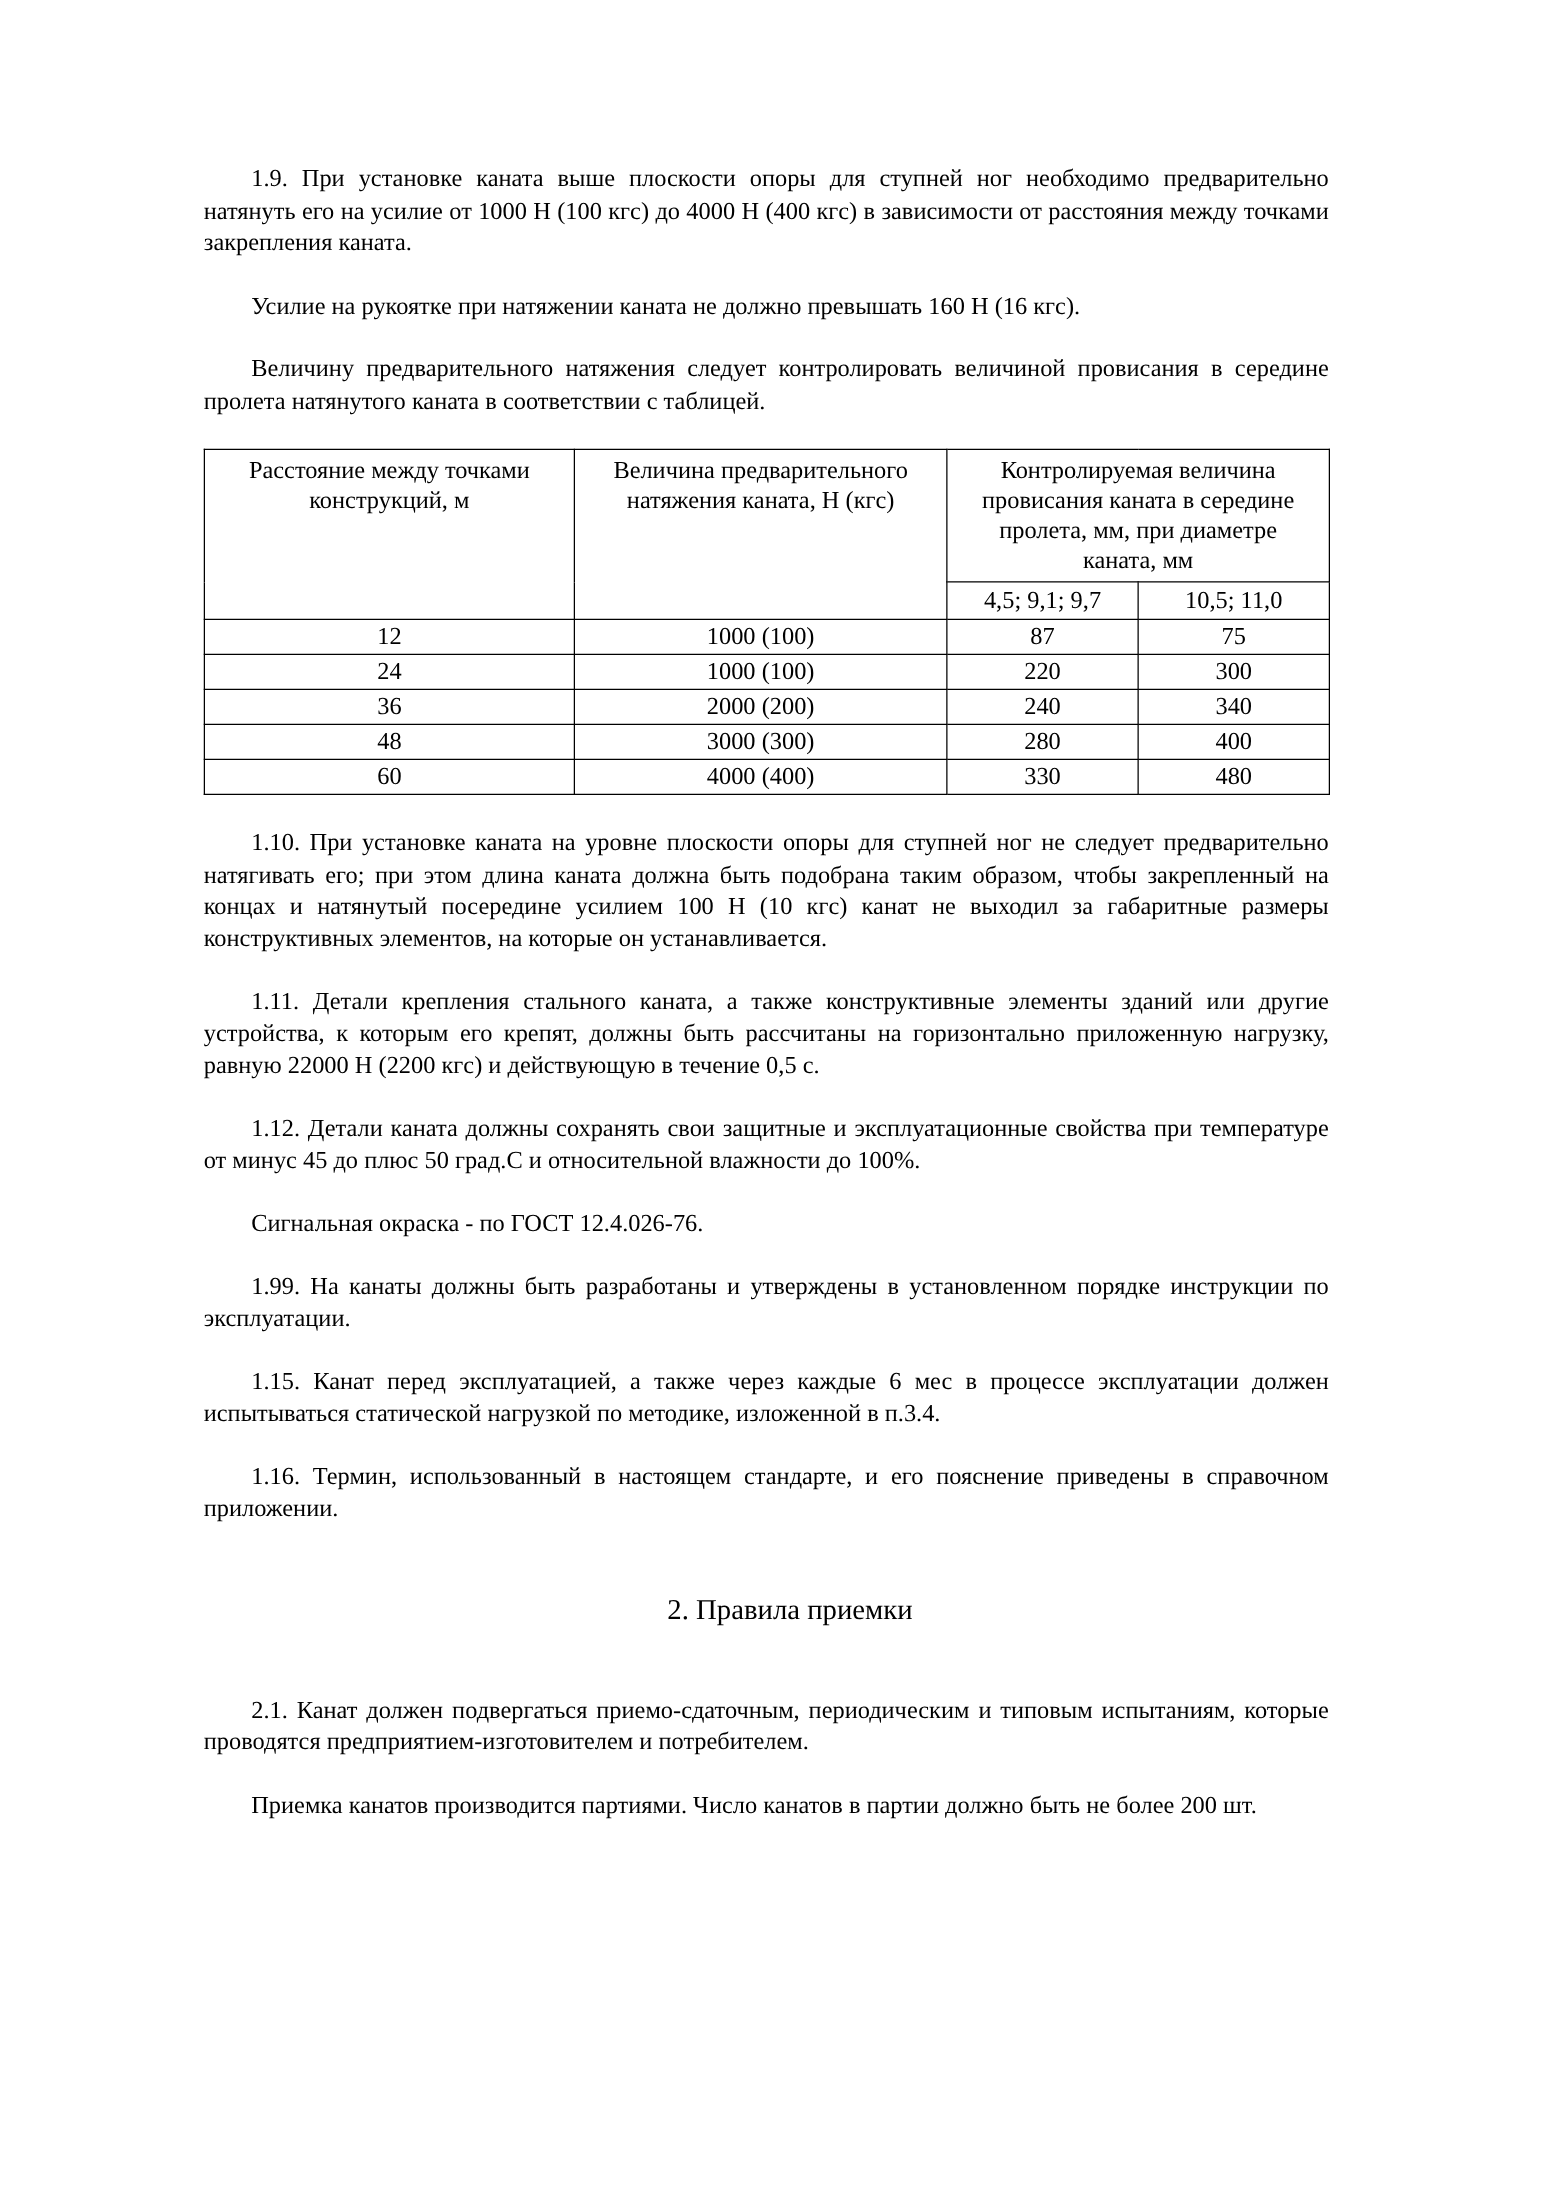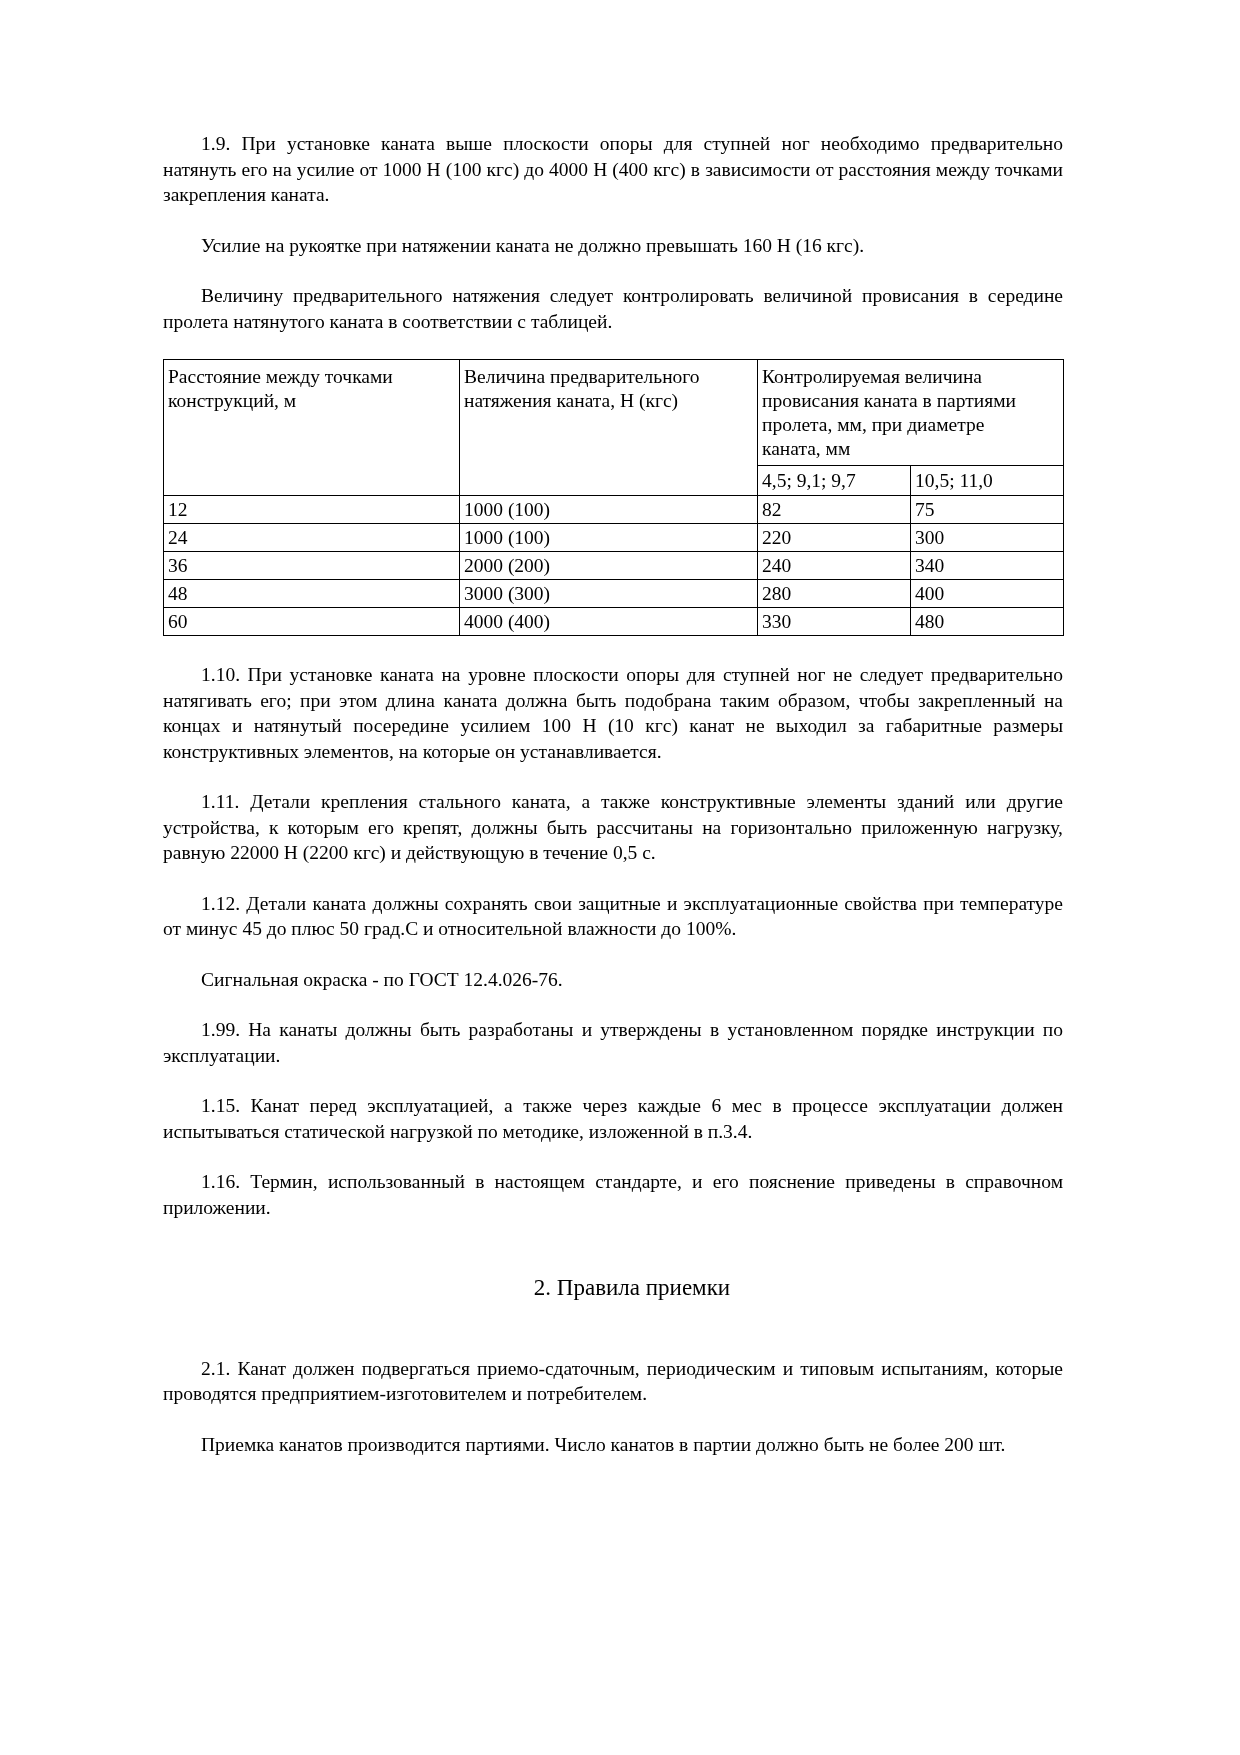--- a/index.html
+++ b/index.html
@@ -55,7 +55,7 @@
   table.data-table td,
   table.data-table th {
     border: 1.6px solid #000000;
-    text-align: left;
+    text-align: center;
     vertical-align: top;
     padding: 2px 4px;
     font-weight: normal;

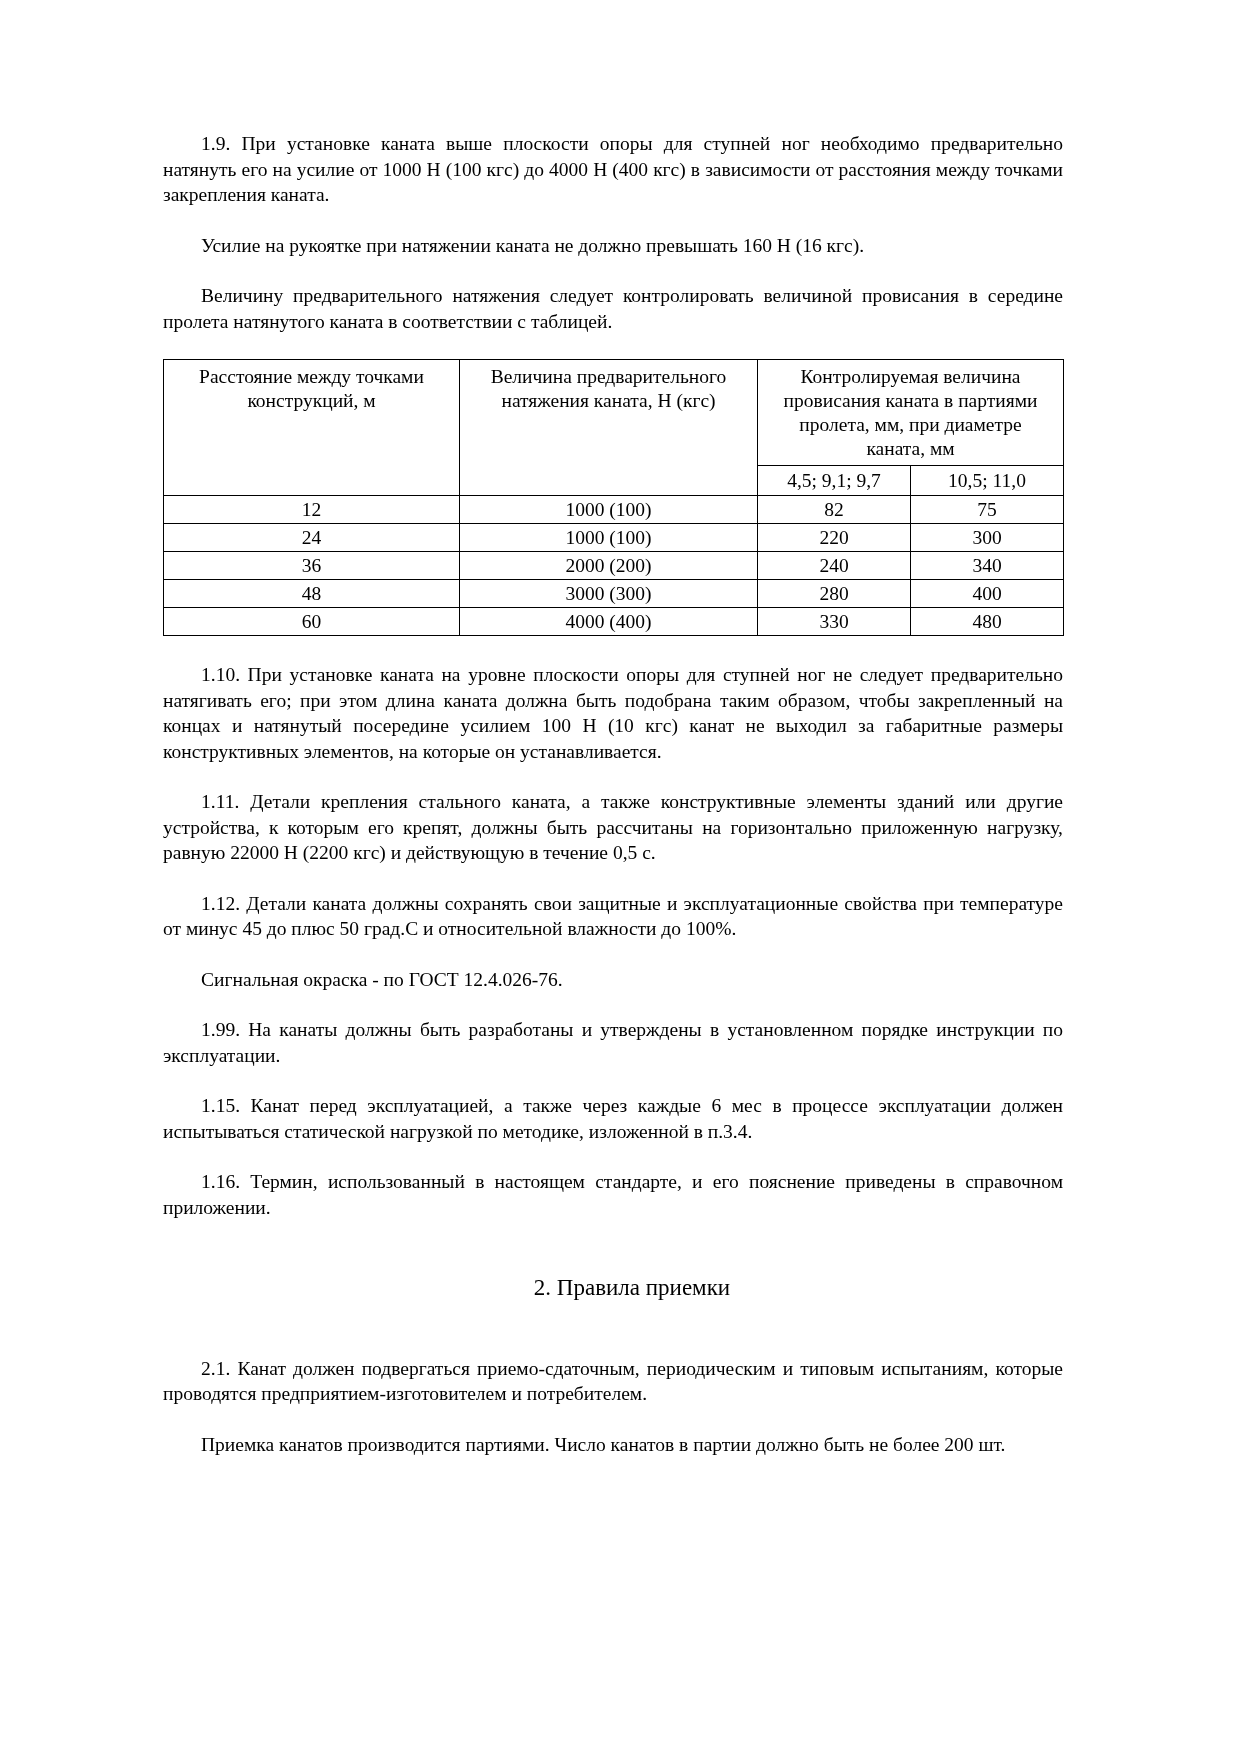--- a/index.html
+++ b/index.html
@@ -125,7 +125,7 @@
           <th class="grp-head" colspan="2">
             <span class="hdr-stack">
               <span class="hdr-line">Контролируемая величина</span>
-              <span class="hdr-line">провисания каната в партиями</span>
+              <span class="hdr-line">провисания каната в середине</span>
               <span class="hdr-line">пролета, мм, при диаметре</span>
               <span class="hdr-line">каната, мм</span>
             </span>

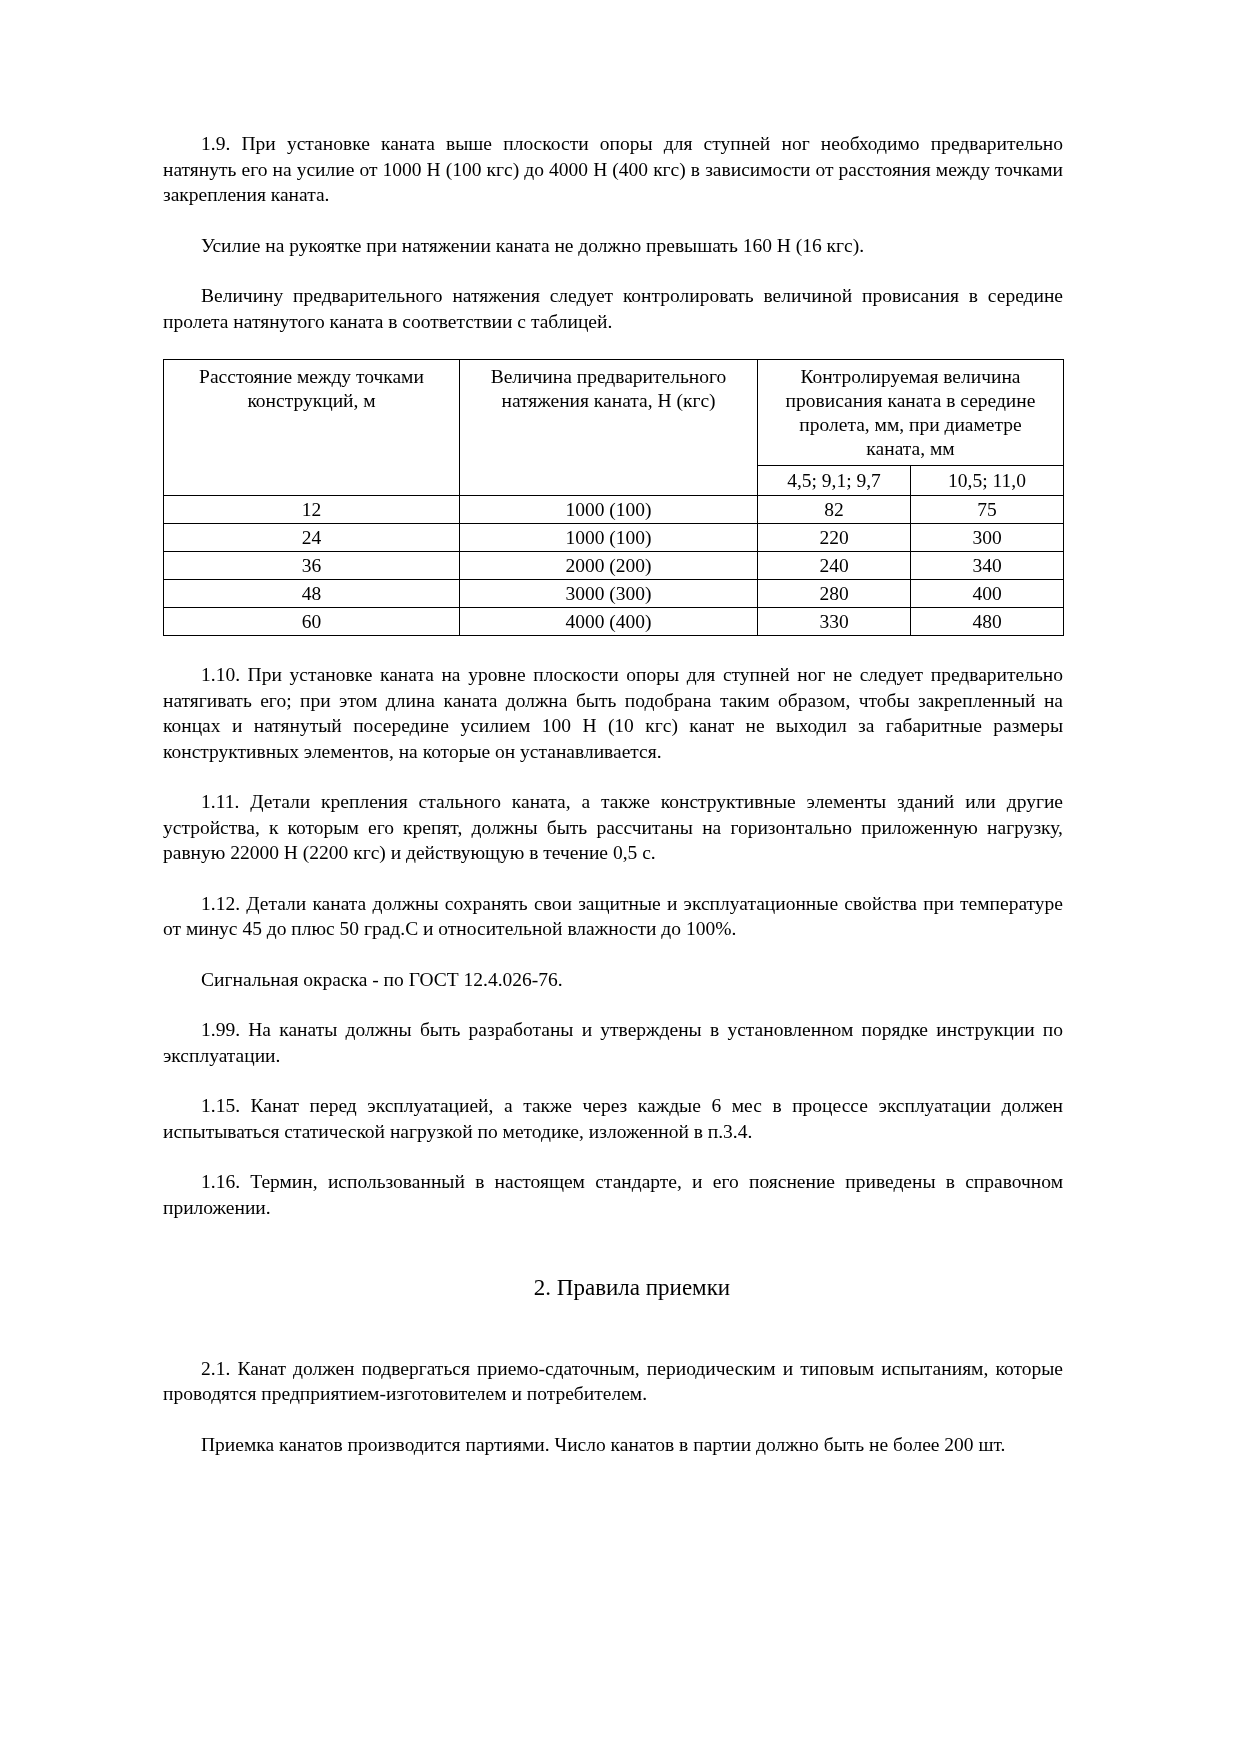--- a/index.html
+++ b/index.html
@@ -139,7 +139,7 @@
         <tr>
           <td class="body-cell">12</td>
           <td class="body-cell">1000 (100)</td>
-          <td class="body-cell">82</td>
+          <td class="body-cell">87</td>
           <td class="body-cell">75</td>
         </tr>
         <tr>

